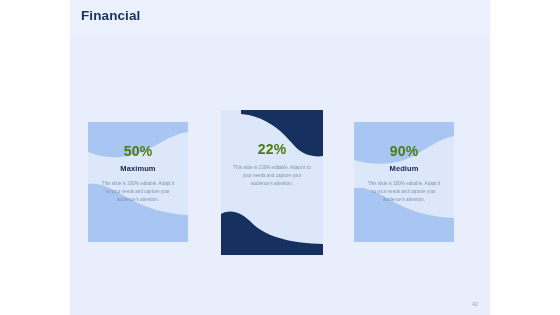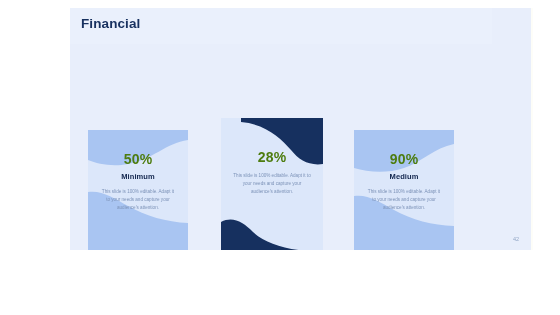--- a/index.html
+++ b/index.html
@@ -25,12 +25,11 @@
   #slide-canvas {
     position: absolute;
     left: 70px;
-    top: 8px;
+    top: 0px;
     width: 422px;
-    height: 242px;
+    height: 315px;
     background: #e8eefb;
     overflow: hidden;
-    padding-left: 41px;
   }
 
   

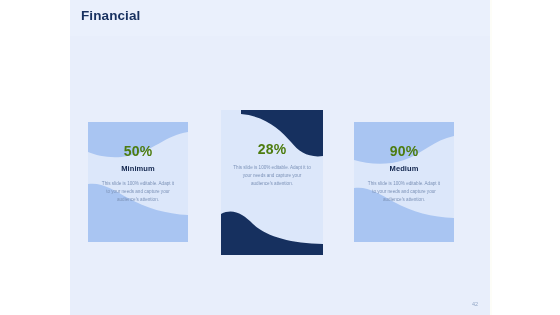--- a/index.html
+++ b/index.html
@@ -164,7 +164,7 @@
         </svg>
       </div>
       <div class="card-content">
-        <div class="pct">28%</div>
+        <div class="pct">22%</div>
         <div class="pct-desc">This slide is 100% editable. Adapt it to your needs and capture your audience's attention.</div>
       </div>
     </div>

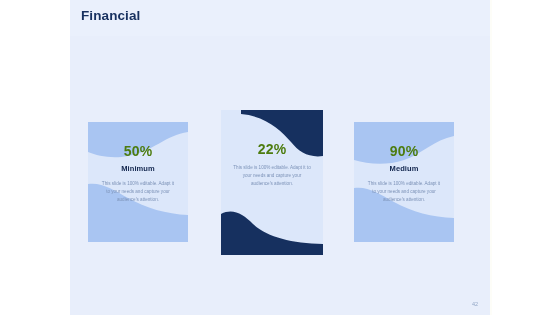--- a/index.html
+++ b/index.html
@@ -150,7 +150,7 @@
       </div>
       <div class="card-content">
         <div class="pct">50%</div>
-        <div class="pct-label">Minimum</div>
+        <div class="pct-label">Maximum</div>
         <div class="pct-desc">This slide is 100% editable. Adapt it to your needs and capture your audience's attention.</div>
       </div>
     </div>

